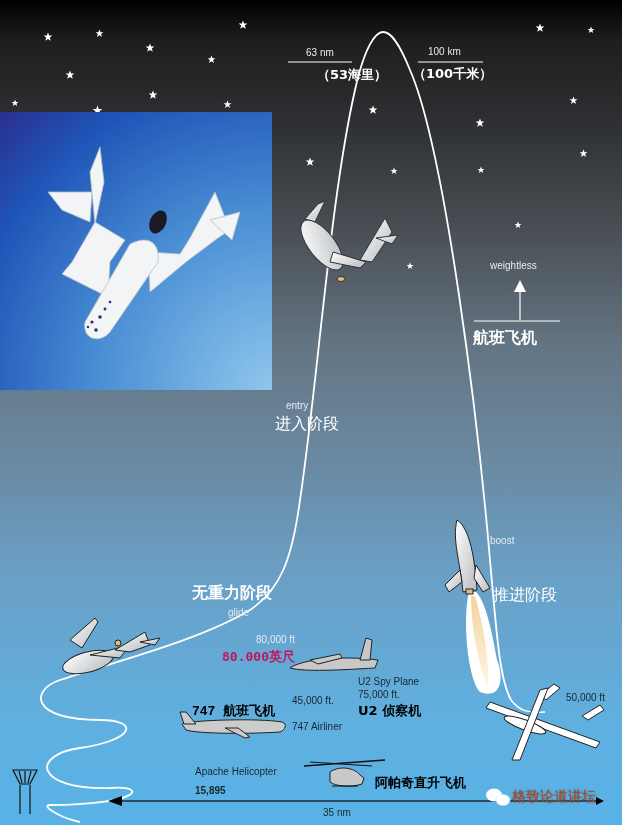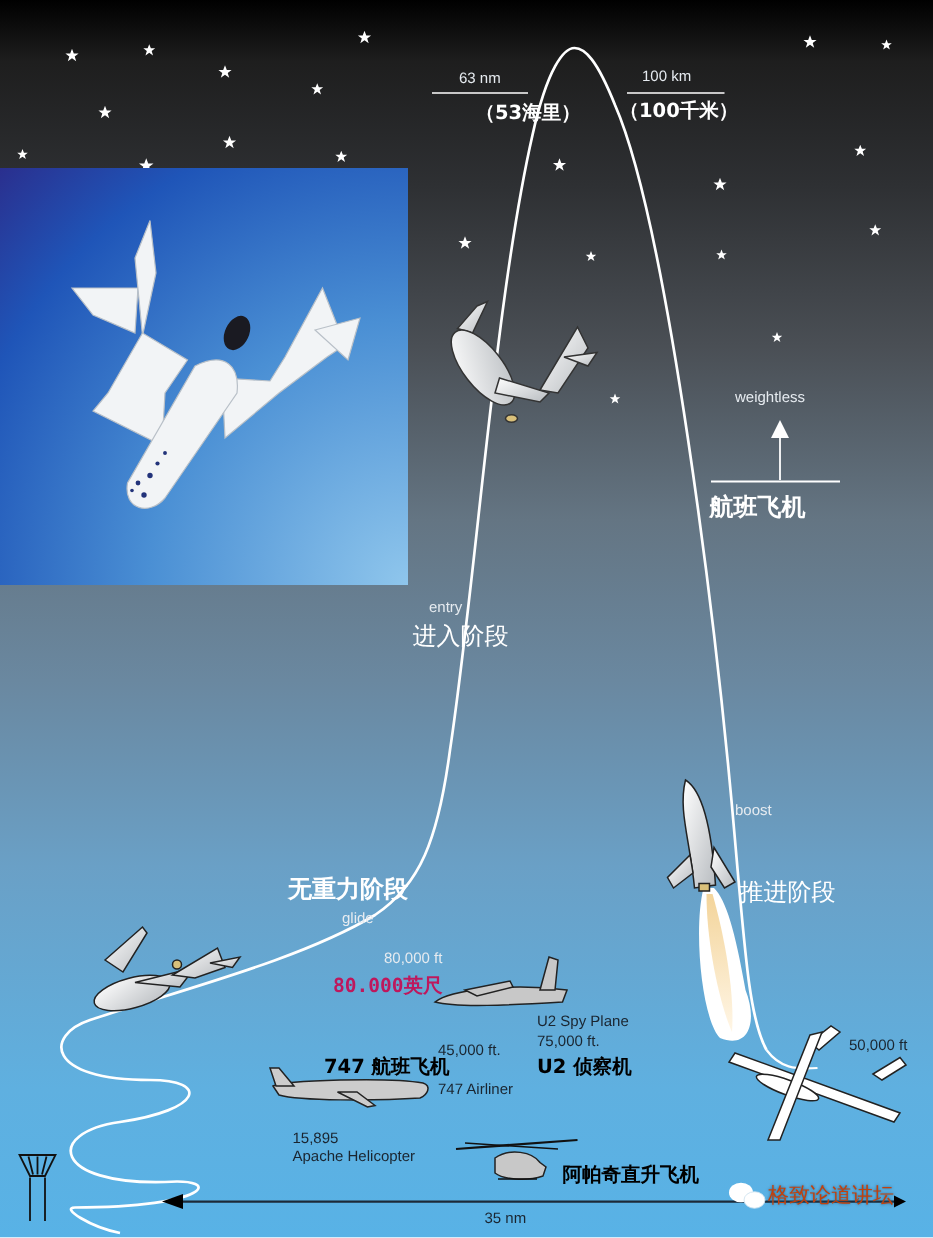--- a/index.html
+++ b/index.html
@@ -197,7 +197,7 @@
 <div class="lbl en-d" style="left:358px;top:689px;">75,000 ft.</div>
 <div class="lbl zh-d" style="left:358px;top:702px;">U2 侦察机</div>
 
-<div class="lbl zh-d" style="left:216px;top:702px;">747 航班飞机</div>
+<div class="lbl zh-d" style="left:192px;top:702px;font-family:Liberation Mono, monospace;">747 航班飞机</div>
 <div class="lbl en-d" style="left:292px;top:721px;">747 Airliner</div>
 <div class="lbl en-d" style="left:292px;top:695px;">45,000 ft.</div>
 

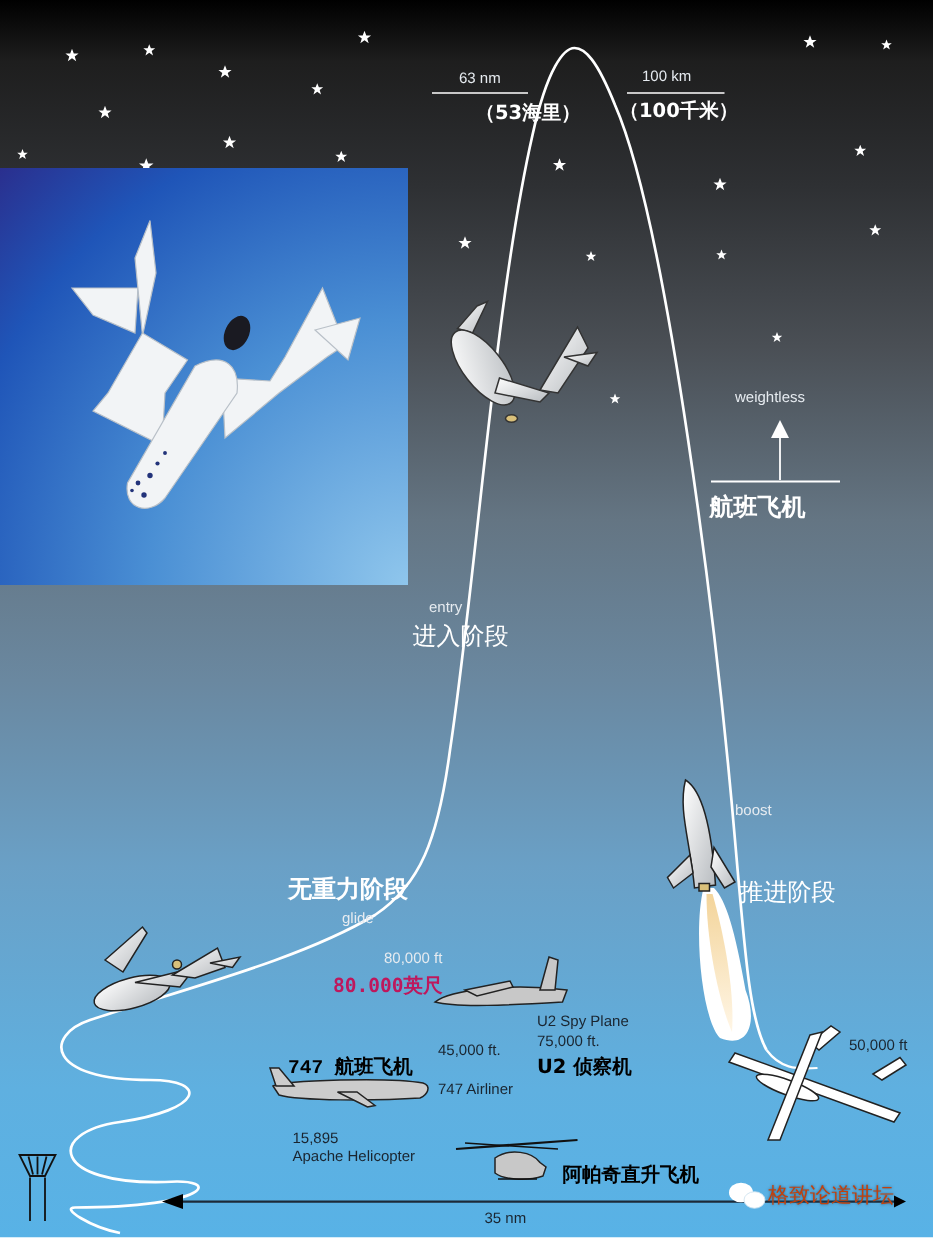--- a/index.html
+++ b/index.html
@@ -202,7 +202,7 @@
 <div class="lbl en-d" style="left:292px;top:695px;">45,000 ft.</div>
 
 <div class="lbl en-d" style="left:195px;top:766px;">Apache Helicopter</div>
-<div class="lbl en-d" style="left:195px;top:754px;">15,895</div>
+<div class="lbl en-d" style="left:195px;top:785px;font-weight:bold;">15,895</div>
 <div class="lbl zh-d" style="left:375px;top:774px;">阿帕奇直升飞机</div>
 
 <div class="lbl en-d" style="left:566px;top:692px;font-size:10px;">50,000 ft</div>

